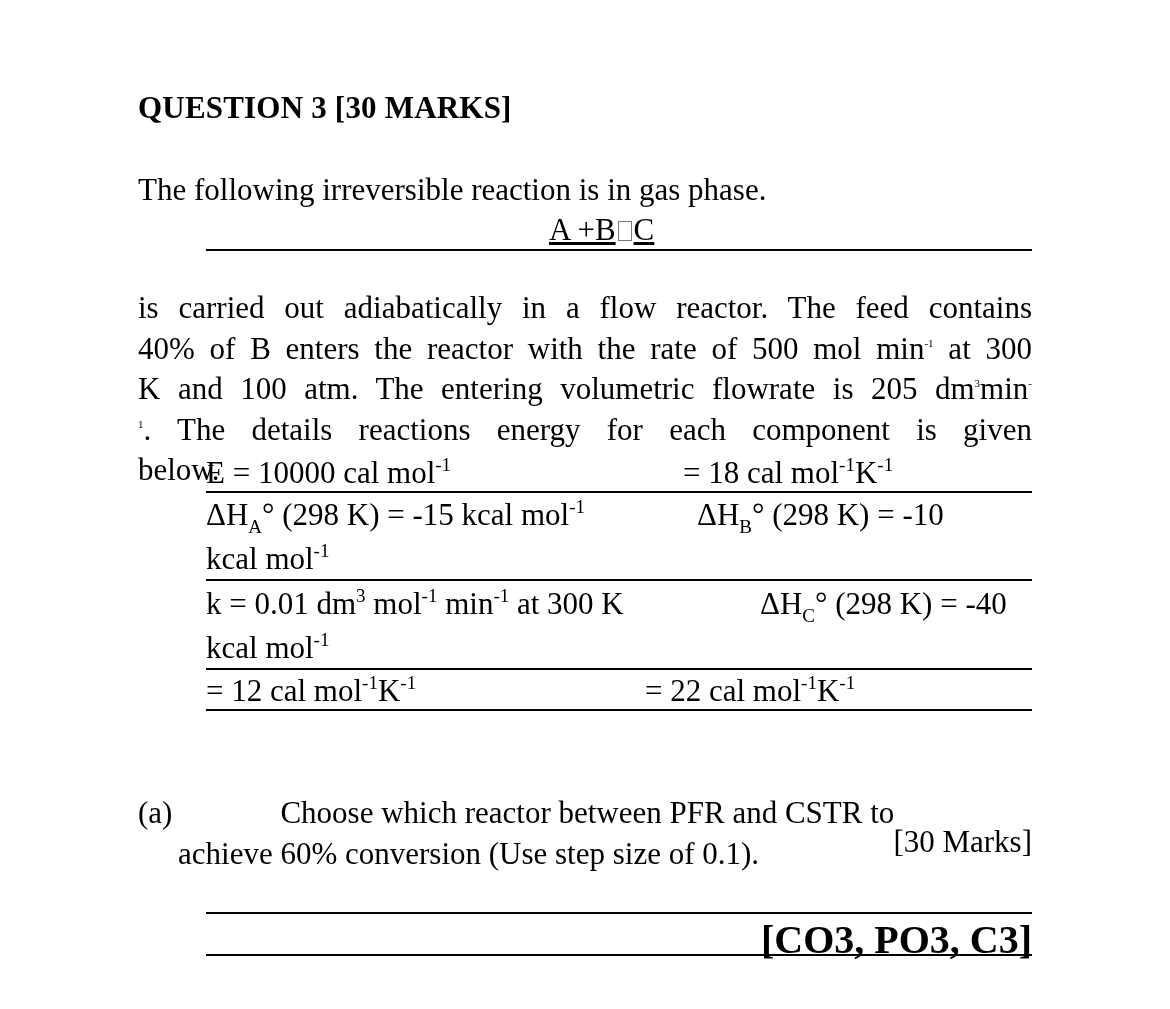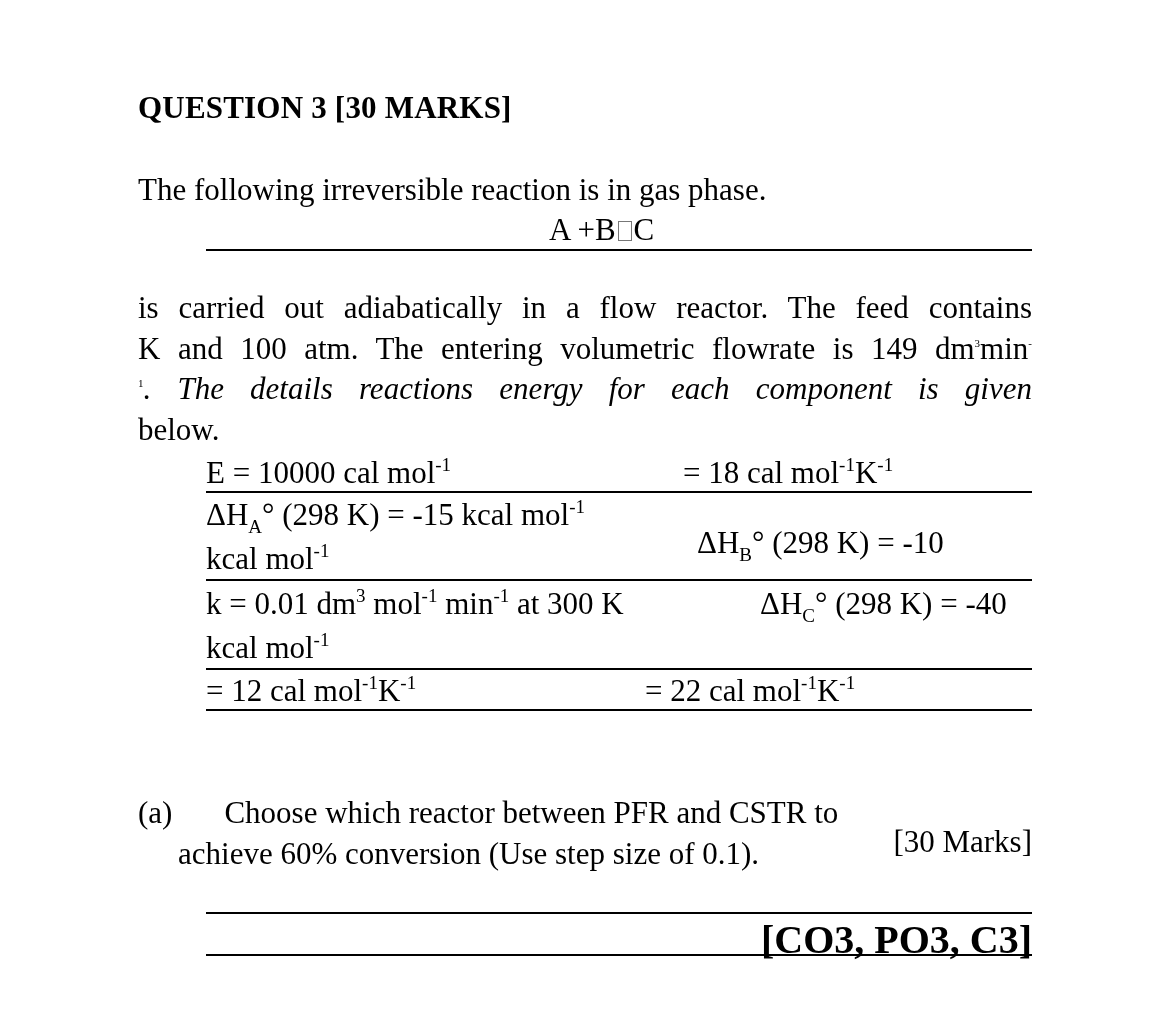--- a/index.html
+++ b/index.html
@@ -10,7 +10,7 @@
   .abs { position: absolute; white-space: nowrap; }
   .title { left: 138px; top: 90px; font-size: 31px; font-weight: bold; letter-spacing: 0.2px; }
   .intro { left: 138px; top: 172px; font-size: 31px; }
-  .reaction { left: 549px; top: 212px; font-size: 31px; }
+  .reaction { left: 549px; top: 212px; font-size: 31px; text-decoration: underline; }
   .arrowbox {
     display: inline-block; width: 14px; height: 20px; border: 1px solid #777;
     vertical-align: -1px; margin: 0 2px; box-sizing: border-box;

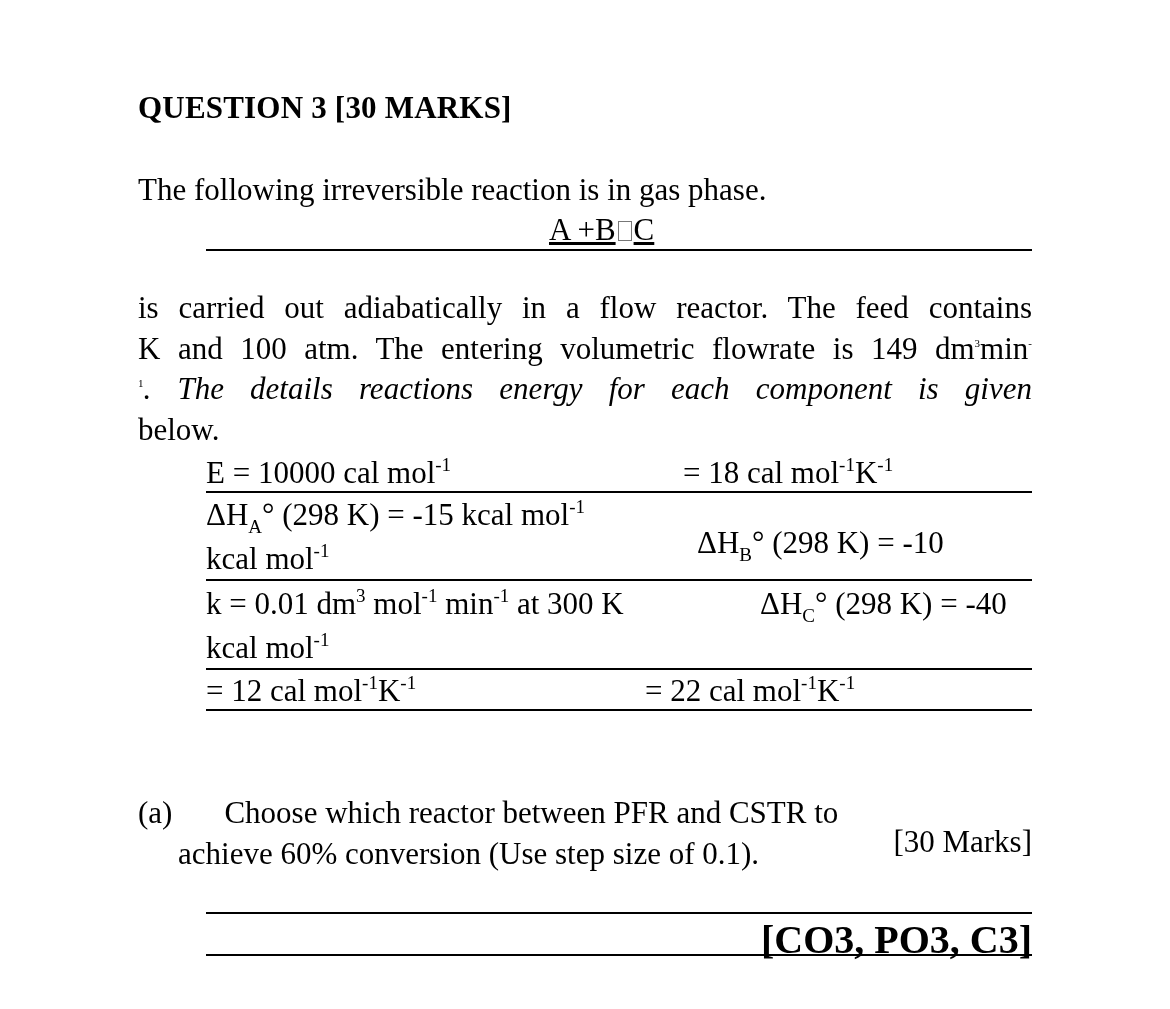--- a/index.html
+++ b/index.html
@@ -45,6 +45,7 @@
 
 <div class="para">
   <span class="line">is carried out adiabatically in a flow reactor. The feed contains</span>
+  <span class="line"><span>40% of B enters the reactor with the rate of 500 mol min</span><sup class="tiny">-1</sup><span> at 300</span></span>
   <span class="line"><span>K and 100 atm. The entering volumetric flowrate is 149 dm</span><sup class="tiny">3</sup><span>min</span><sup class="tiny">-</sup></span>
   <span class="line"><sup class="tiny">1</sup><span style="word-spacing:12px;font-style:italic;">. The details reactions energy for each component is given</span></span>
   <span class="line last">below.</span>

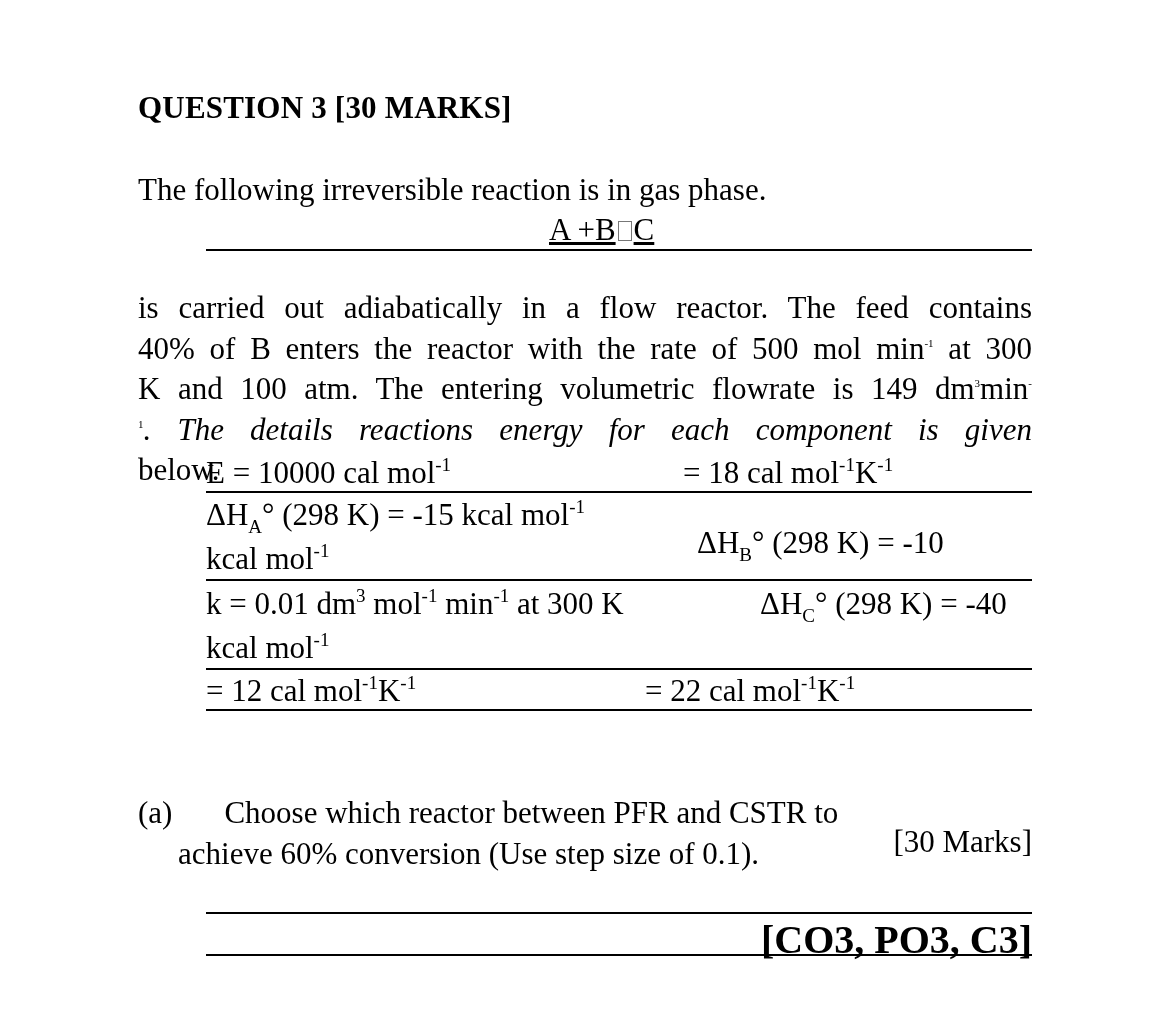--- a/index.html
+++ b/index.html
@@ -46,7 +46,7 @@
 <div class="para">
   <span class="line">is carried out adiabatically in a flow reactor. The feed contains</span>
   <span class="line"><span>40% of B enters the reactor with the rate of 500 mol min</span><sup class="tiny">-1</sup><span> at 300</span></span>
-  <span class="line"><span>K and 100 atm. The entering volumetric flowrate is 149 dm</span><sup class="tiny">3</sup><span>min</span><sup class="tiny">-</sup></span>
+  <span class="line"><span>K and 100 atm. The entering volumetric flowrate is 205 dm</span><sup class="tiny">3</sup><span>min</span><sup class="tiny">-</sup></span>
   <span class="line"><sup class="tiny">1</sup><span style="word-spacing:12px;font-style:italic;">. The details reactions energy for each component is given</span></span>
   <span class="line last">below.</span>
 </div>

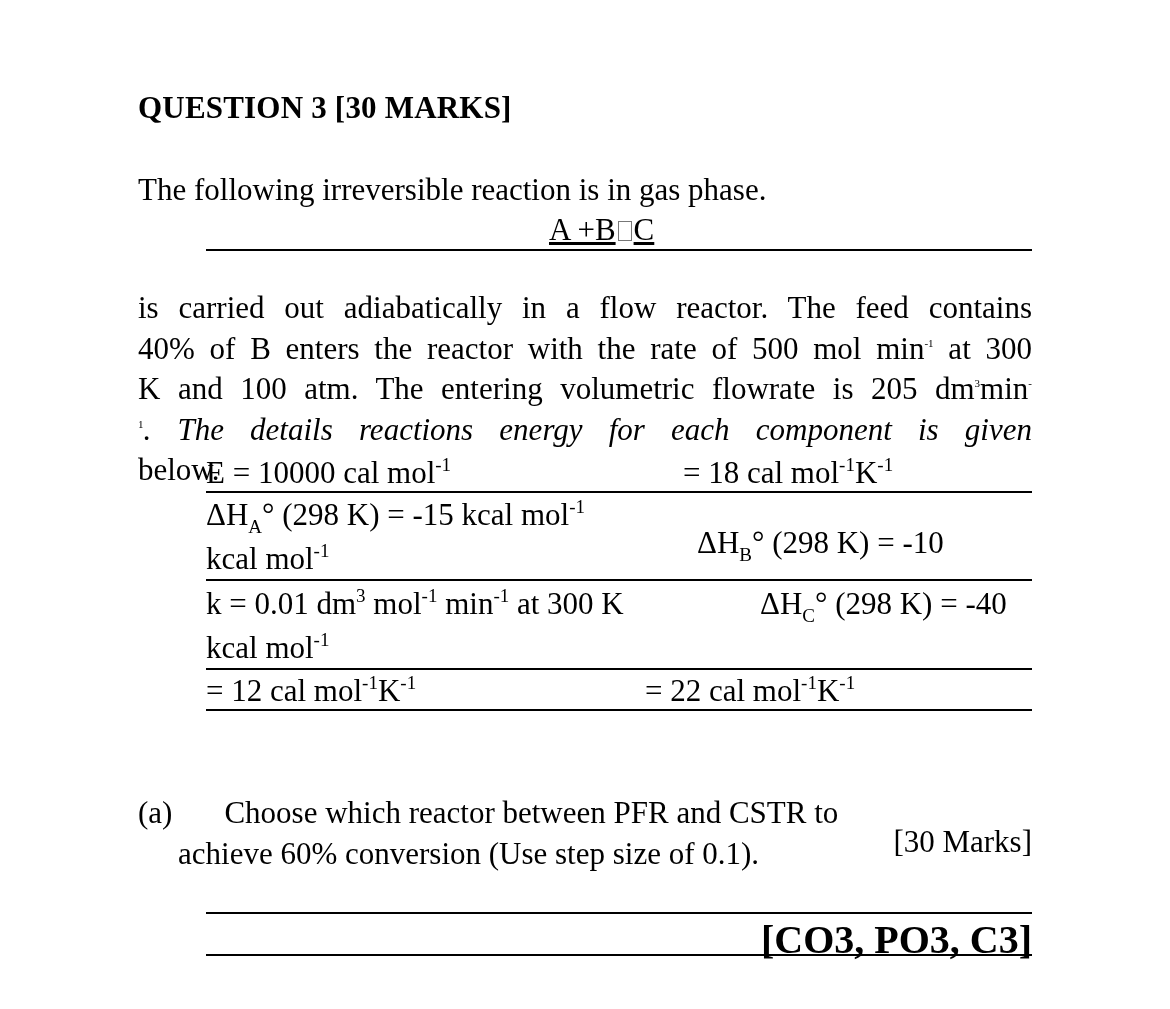--- a/index.html
+++ b/index.html
@@ -47,7 +47,7 @@
   <span class="line">is carried out adiabatically in a flow reactor. The feed contains</span>
   <span class="line"><span>40% of B enters the reactor with the rate of 500 mol min</span><sup class="tiny">-1</sup><span> at 300</span></span>
   <span class="line"><span>K and 100 atm. The entering volumetric flowrate is 205 dm</span><sup class="tiny">3</sup><span>min</span><sup class="tiny">-</sup></span>
-  <span class="line"><sup class="tiny">1</sup><span style="word-spacing:12px;font-style:italic;">. The details reactions energy for each component is given</span></span>
+  <span class="line"><sup class="tiny">1</sup><span style="word-spacing:12px;">. The details reactions energy for each component is given</span></span>
   <span class="line last">below.</span>
 </div>
 

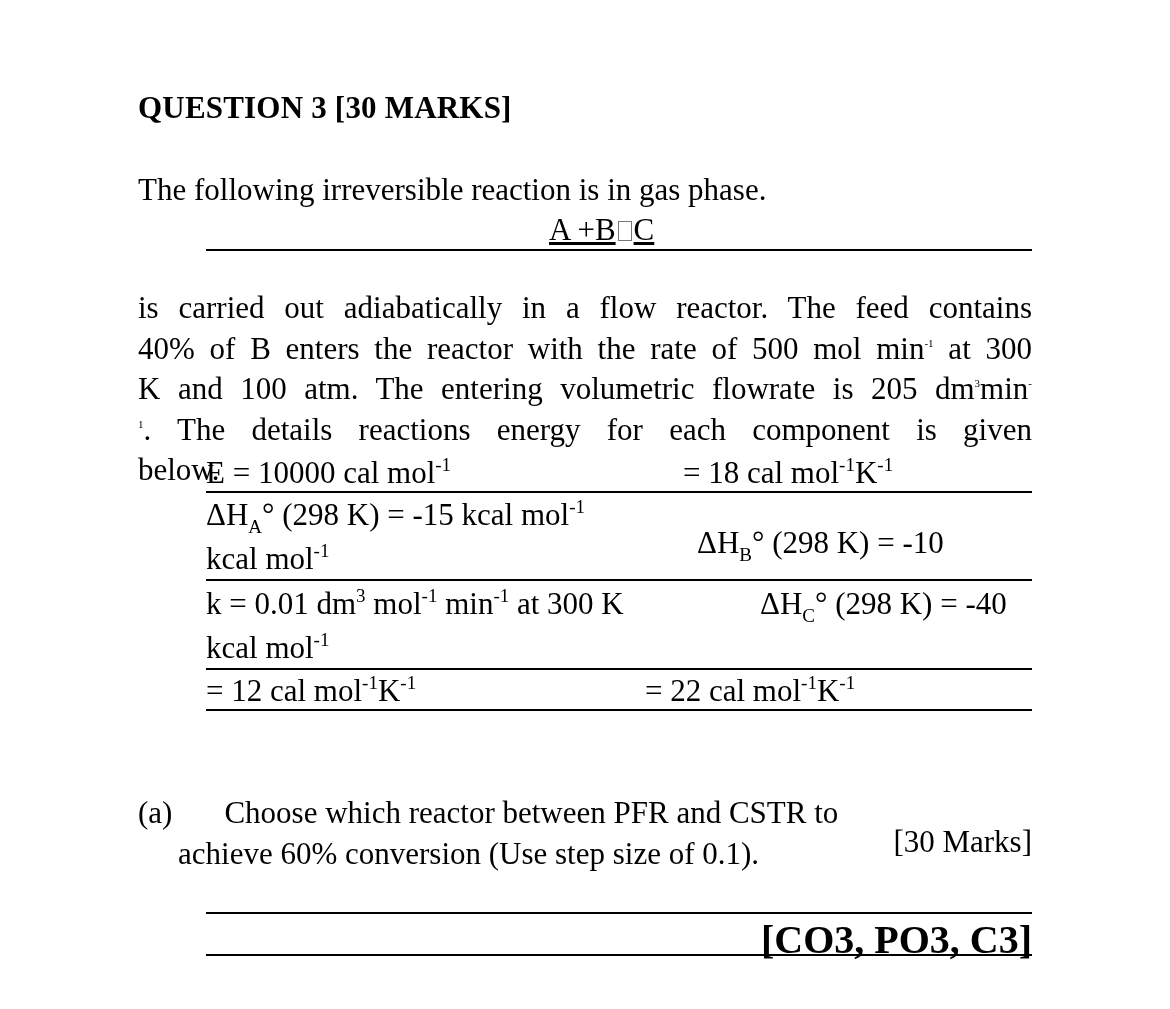--- a/index.html
+++ b/index.html
@@ -56,7 +56,7 @@
 <div class="hline" style="left:206px; top:491px; width:826px;"></div>
 
 <div class="abs tbl" style="left:206px; top:497px;"><span>ΔH</span><sub class="s">A</sub><span>° (298 K) = -15 kcal mol</span><sup class="s">-1</sup></div>
-<div class="abs tbl" style="left:697px; top:497px;margin-top:28px;"><span>ΔH</span><sub class="s">B</sub><span>° (298 K) = -10</span></div>
+<div class="abs tbl" style="left:697px; top:497px;"><span>ΔH</span><sub class="s">B</sub><span>° (298 K) = -10</span></div>
 <div class="abs tbl" style="left:206px; top:541px;"><span>kcal mol</span><sup class="s">-1</sup></div>
 <div class="hline" style="left:206px; top:579px; width:826px;"></div>
 

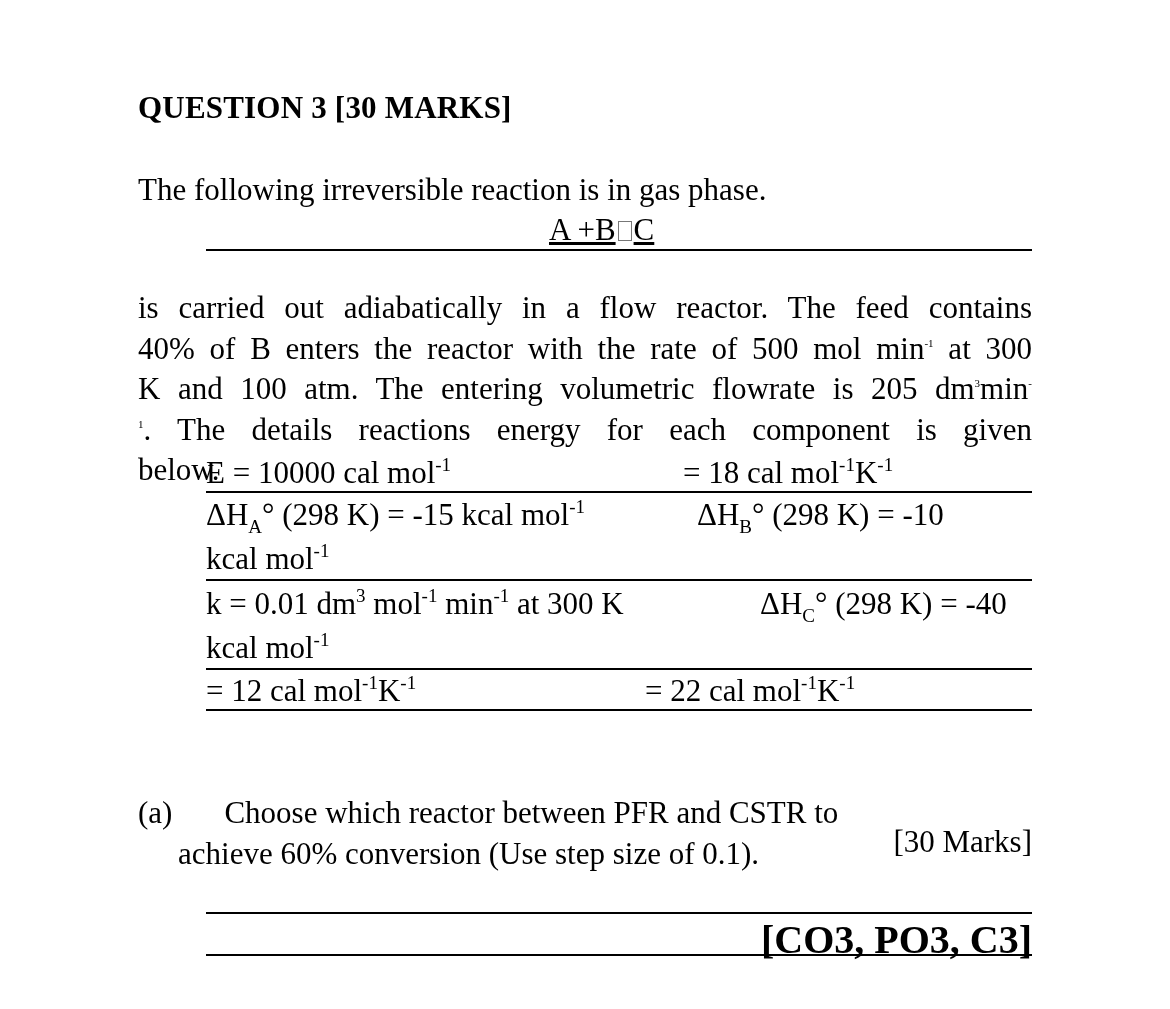--- a/index.html
+++ b/index.html
@@ -69,7 +69,7 @@
 <div class="abs tbl" style="left:645px; top:673px;"><span>= 22 cal mol</span><sup class="s">-1</sup><span>K</span><sup class="s">-1</sup></div>
 <div class="hline" style="left:206px; top:709px; width:826px;"></div>
 
-<div class="abs part-a"><span>(a)</span><span style="margin-left:52px;">Choose which reactor between PFR and CSTR to</span></div>
+<div class="abs part-a"><span>(a)</span><span style="margin-left:108px;">Choose which reactor between PFR and CSTR to</span></div>
 <div class="abs part-a2">achieve 60% conversion (Use step size of 0.1).</div>
 
 <div class="abs marks">[30 Marks]</div>

